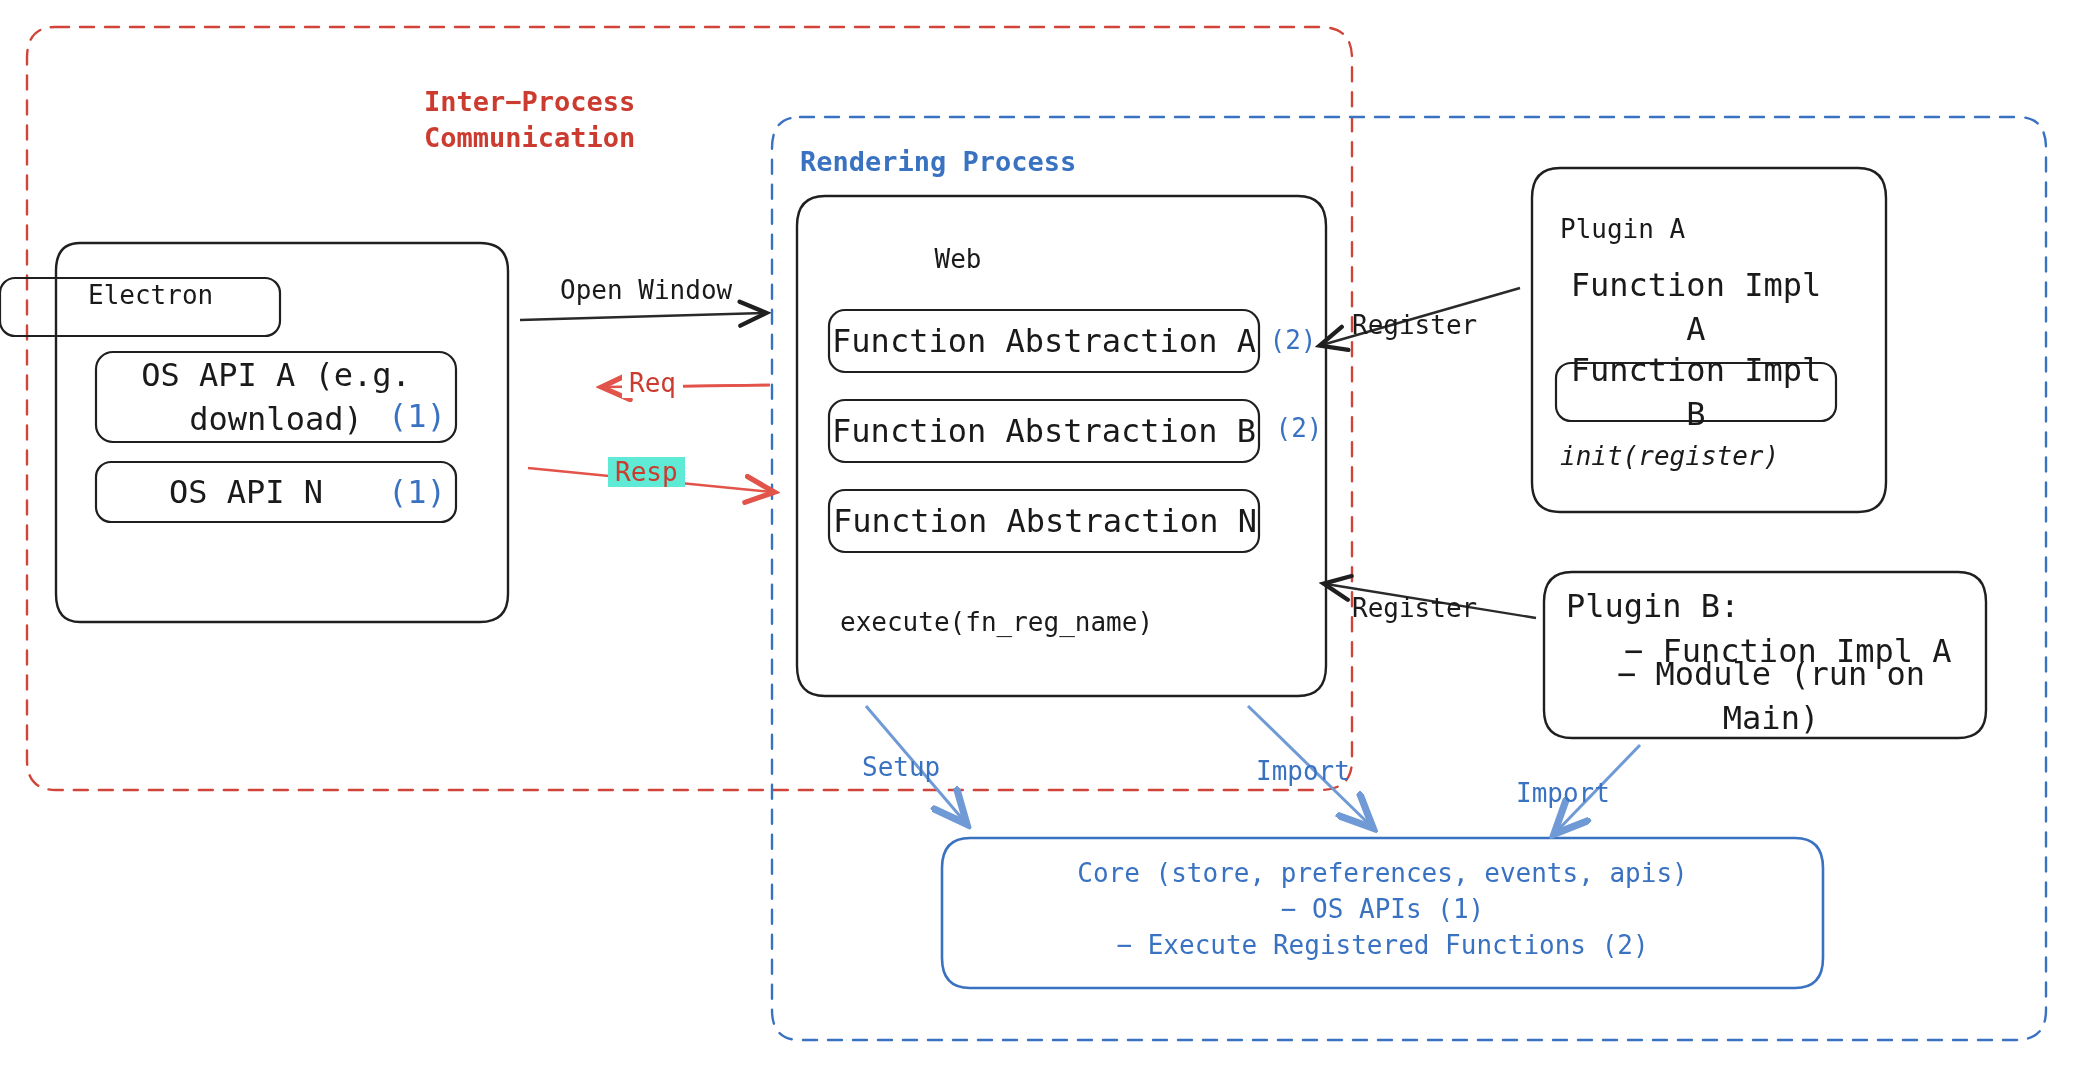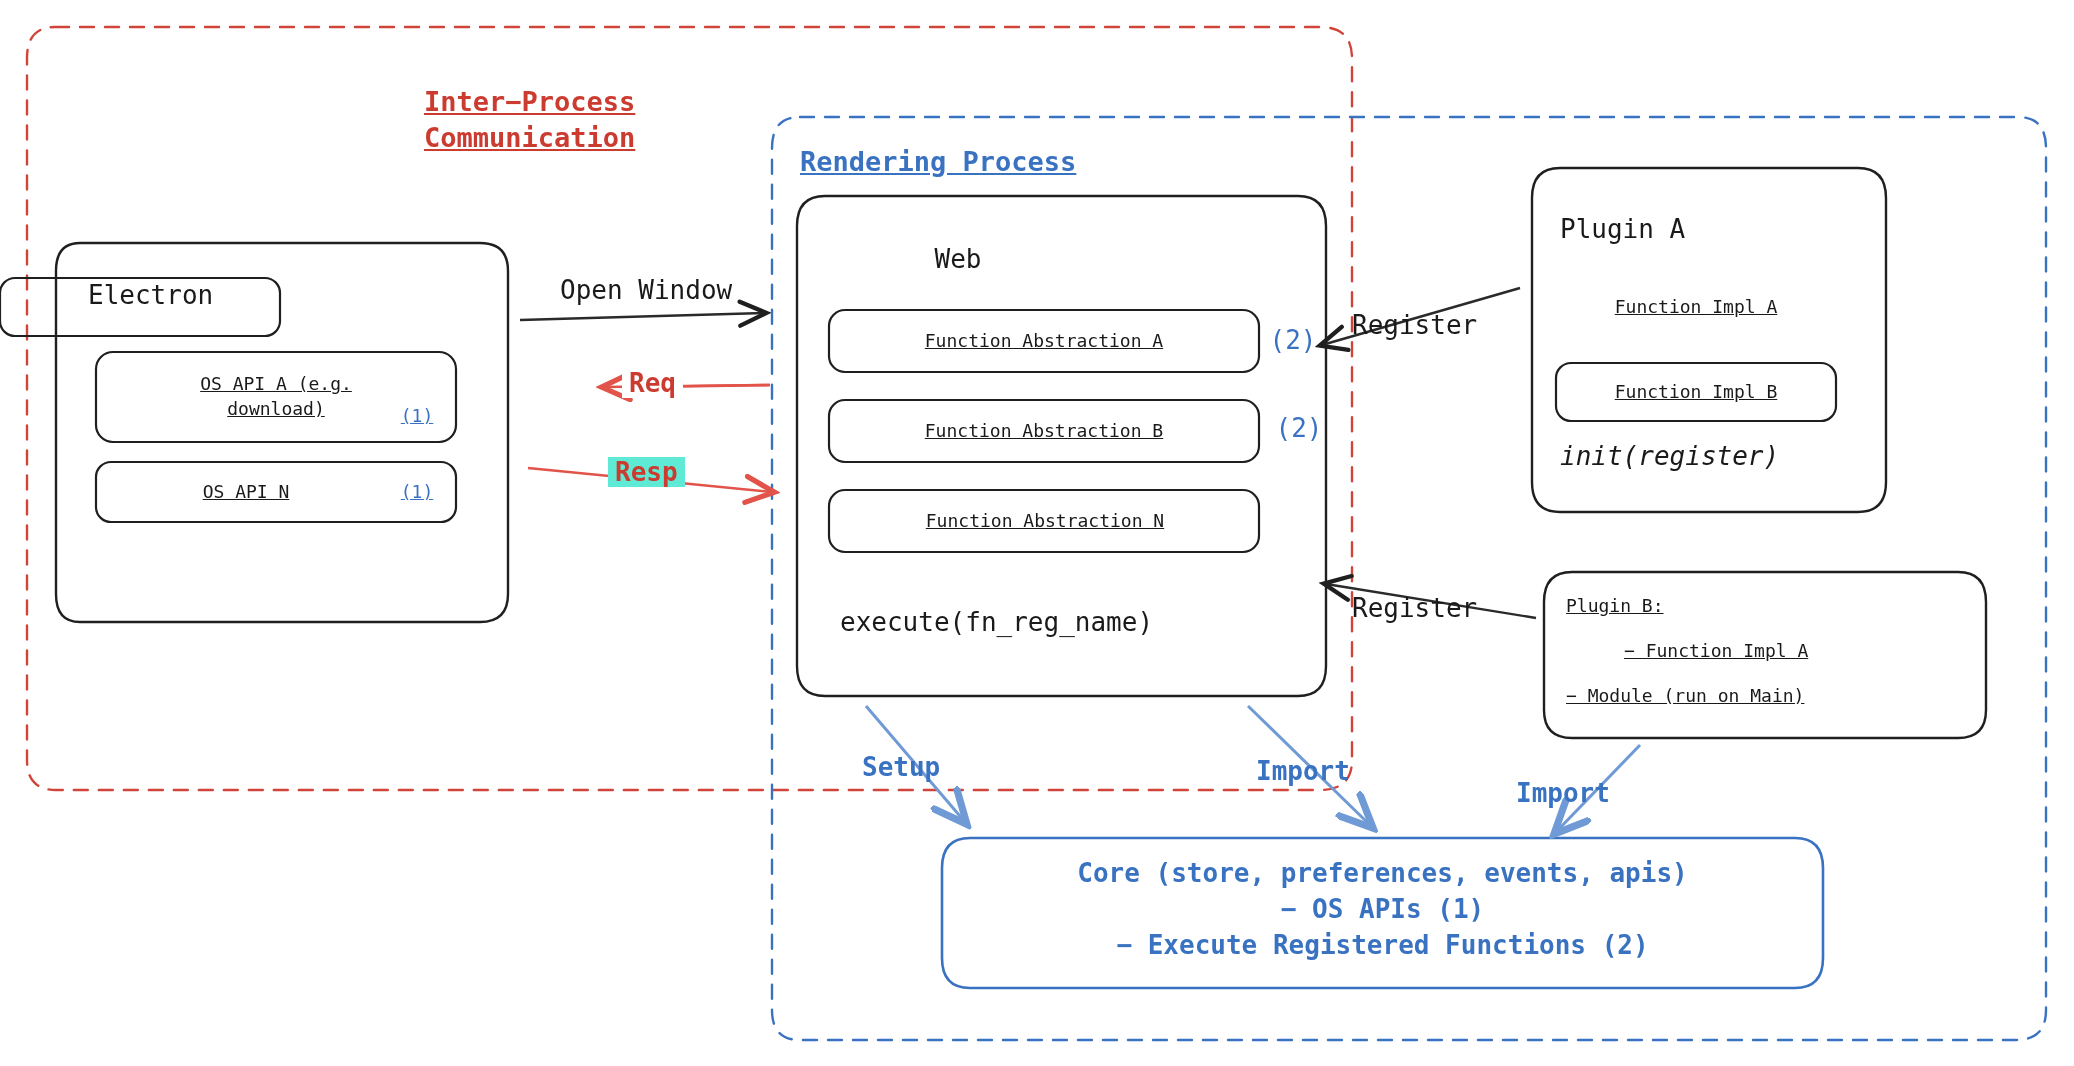--- a/index.html
+++ b/index.html
@@ -47,7 +47,7 @@
   .bold { font-weight: bold; }
 
   
-  .t-xl { font-size: 27px; text-decoration: underline; }
+  .t-xl { font-size: 27px; }
   .t-lg { font-size: 26px; }
   .t-md { font-size: 18px; text-decoration: underline; }
 </style>

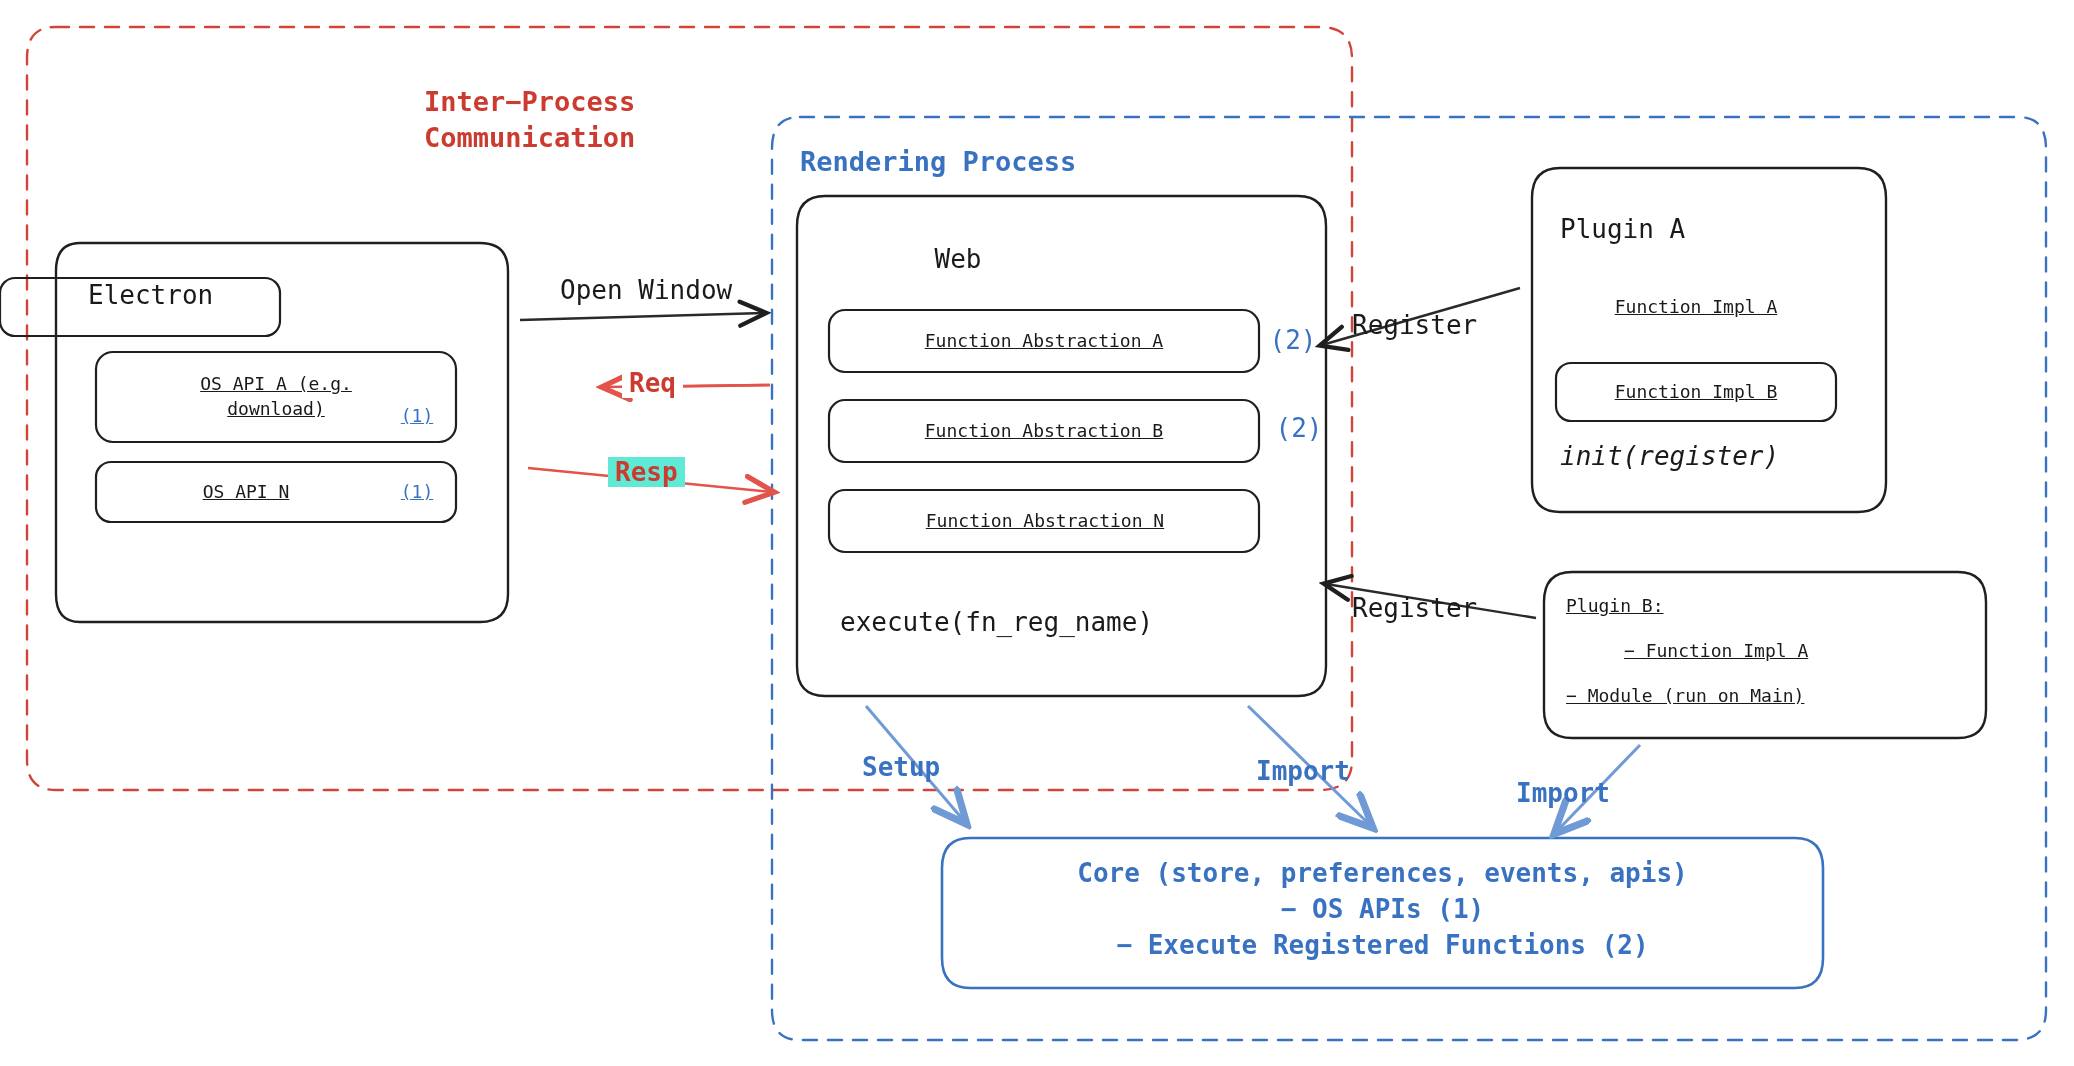--- a/index.html
+++ b/index.html
@@ -49,7 +49,7 @@
   
   .t-xl { font-size: 27px; }
   .t-lg { font-size: 26px; }
-  .t-md { font-size: 18px; text-decoration: underline; }
+  .t-md { font-size: 32px; }
 </style>
 </head>
 <body>

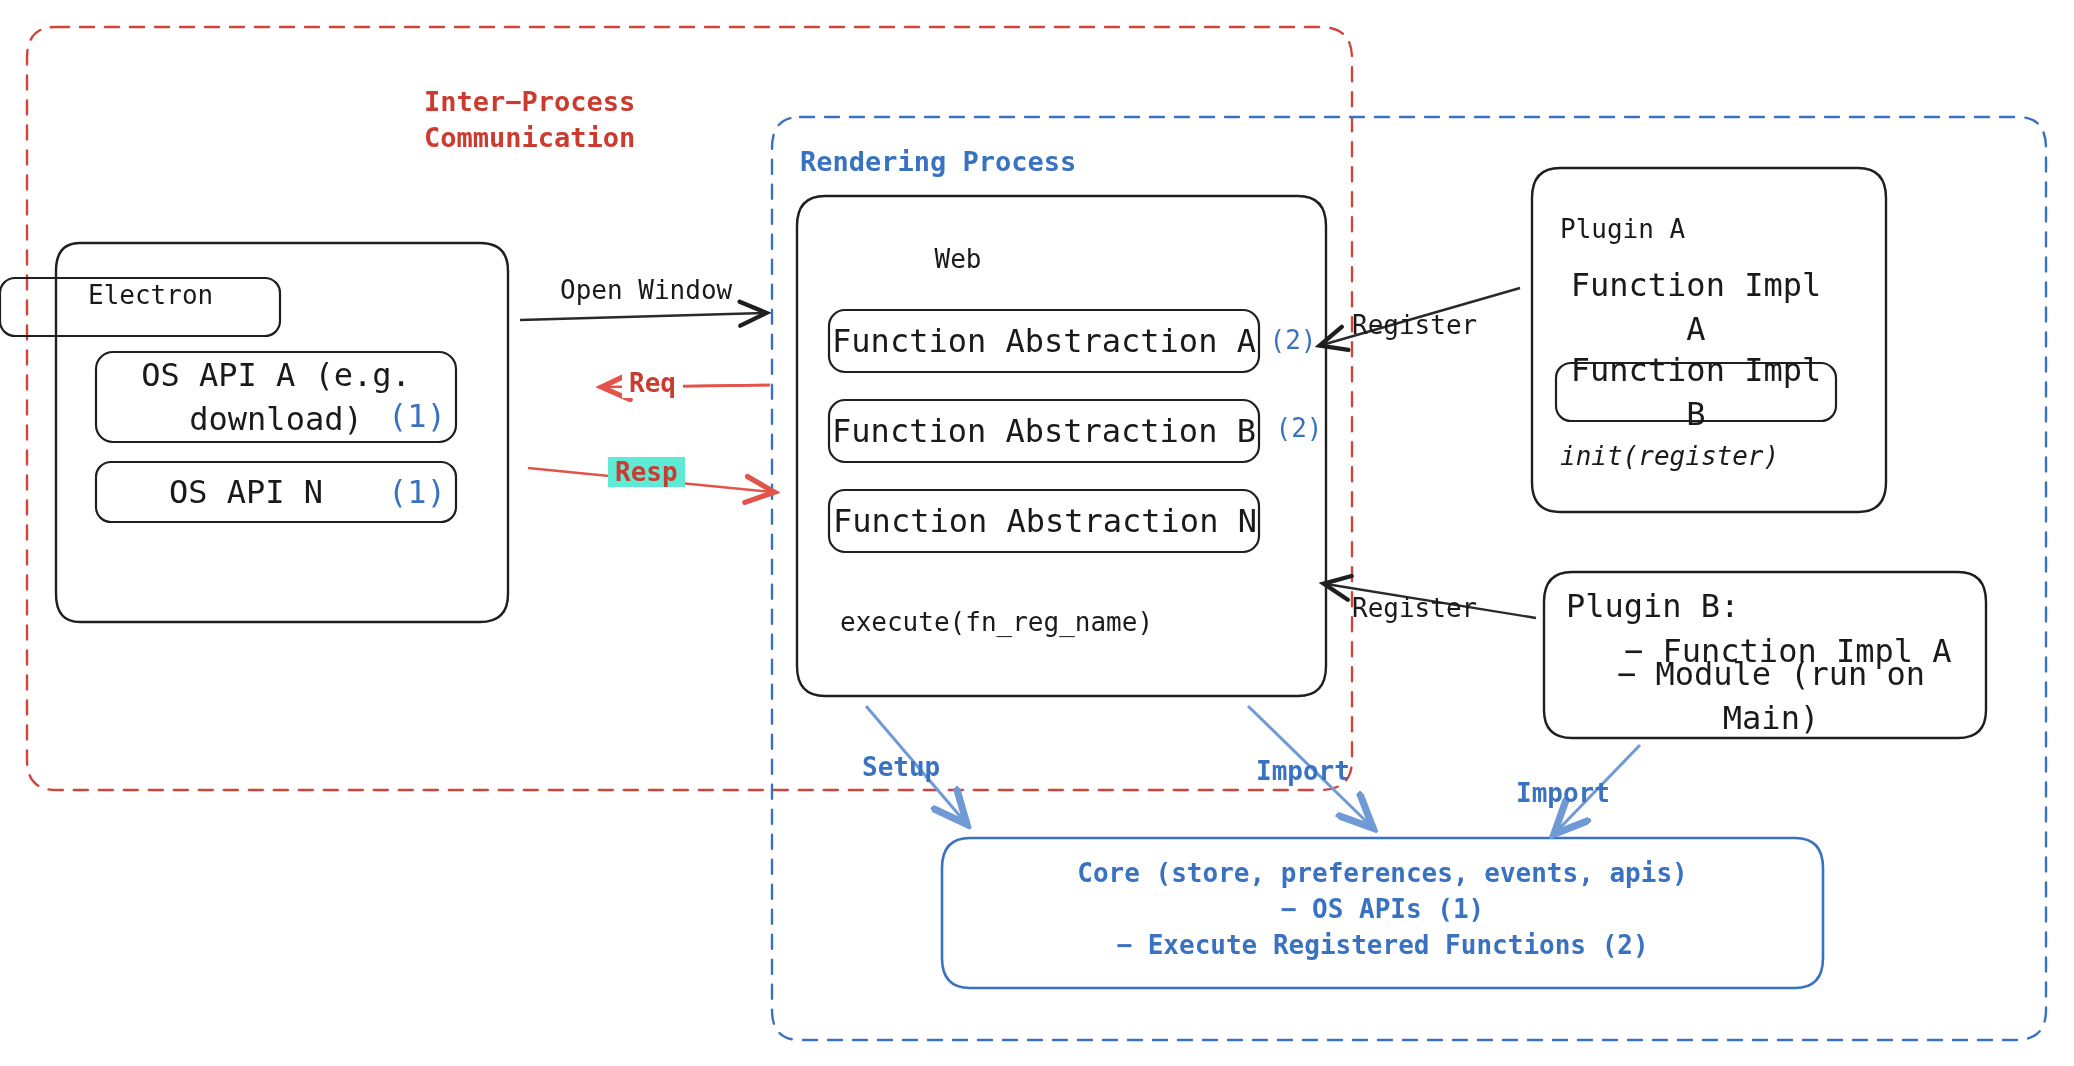--- a/index.html
+++ b/index.html
@@ -44,7 +44,7 @@
   .red { color: #cc3b30; }
   .blue { color: #3a72c2; }
   .blk { color: #1a1a1a; }
-  .bold { font-weight: bold; }
+  .bold { font-weight: normal; }
 
   
   .t-xl { font-size: 27px; }

